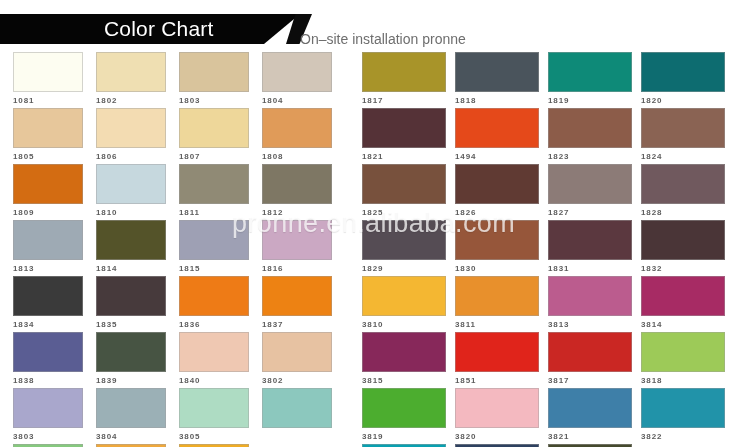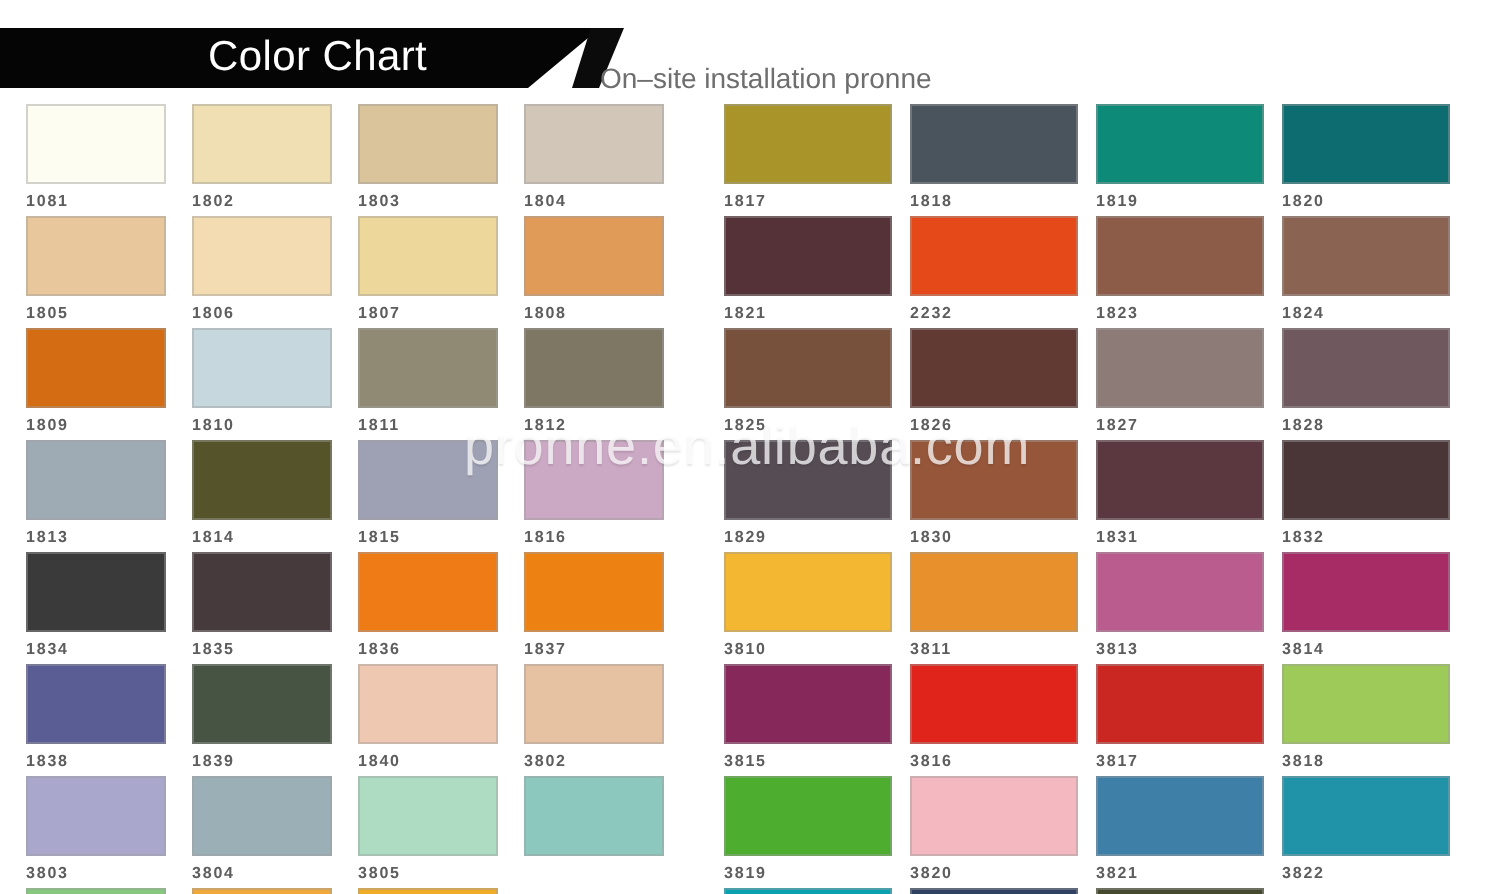--- a/index.html
+++ b/index.html
@@ -293,7 +293,7 @@
       </div>
       <div class="swatch-cell">
         <span class="chip" style="background: rgb(229, 73, 26);"></span>
-        <span class="chip-label">2232</span>
+        <span class="chip-label">1494</span>
       </div>
       <div class="swatch-cell">
         <span class="chip" style="background: rgb(140, 92, 73);"></span>

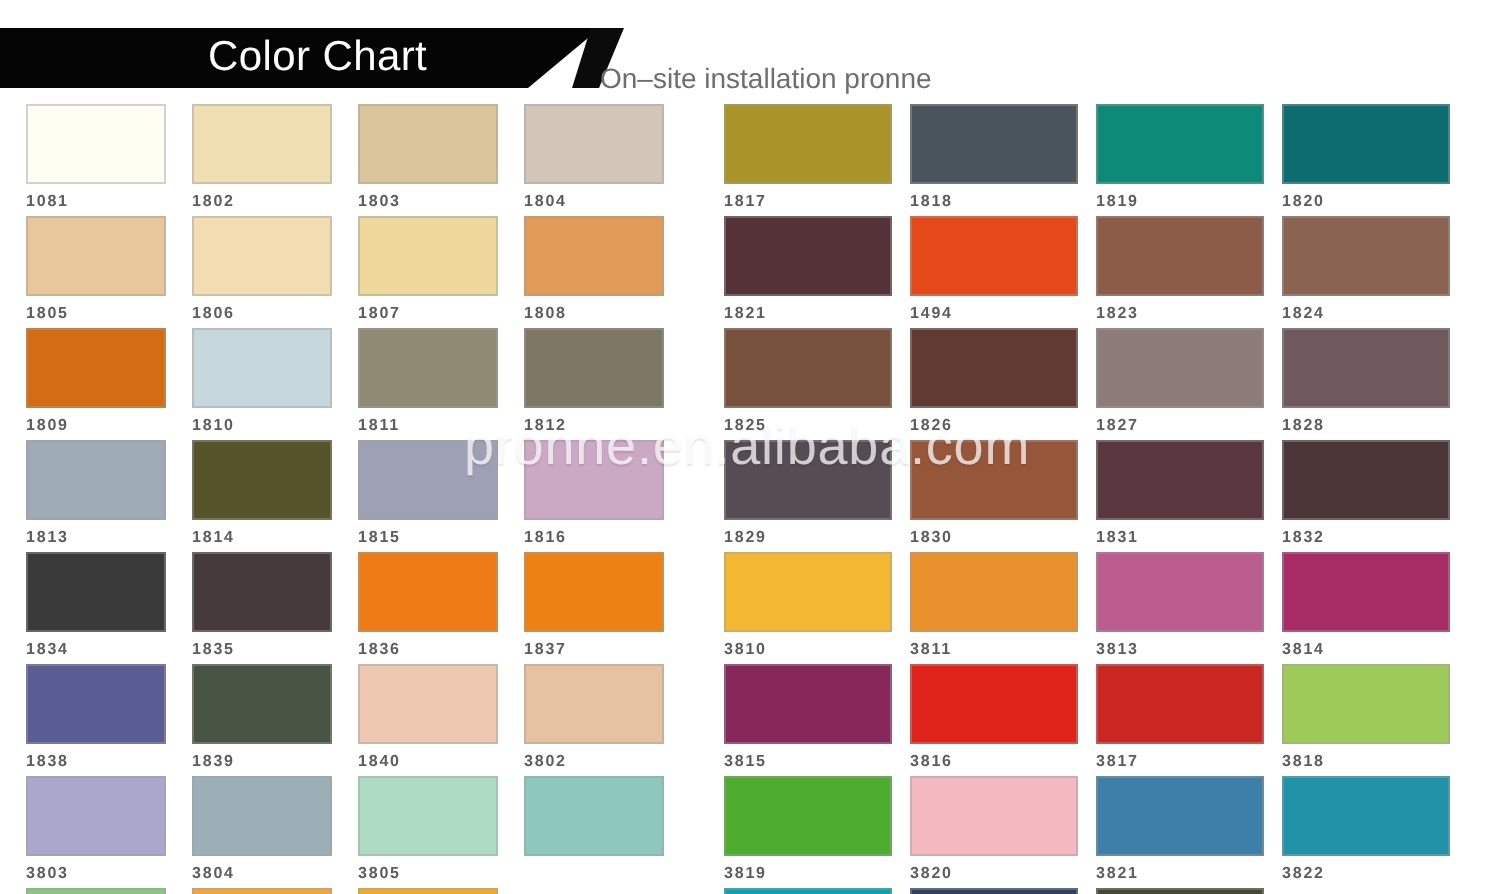--- a/index.html
+++ b/index.html
@@ -357,7 +357,7 @@
       </div>
       <div class="swatch-cell">
         <span class="chip" style="background: rgb(224, 36, 27);"></span>
-        <span class="chip-label">3816</span>
+        <span class="chip-label">1851</span>
       </div>
       <div class="swatch-cell">
         <span class="chip" style="background: rgb(202, 39, 35);"></span>

